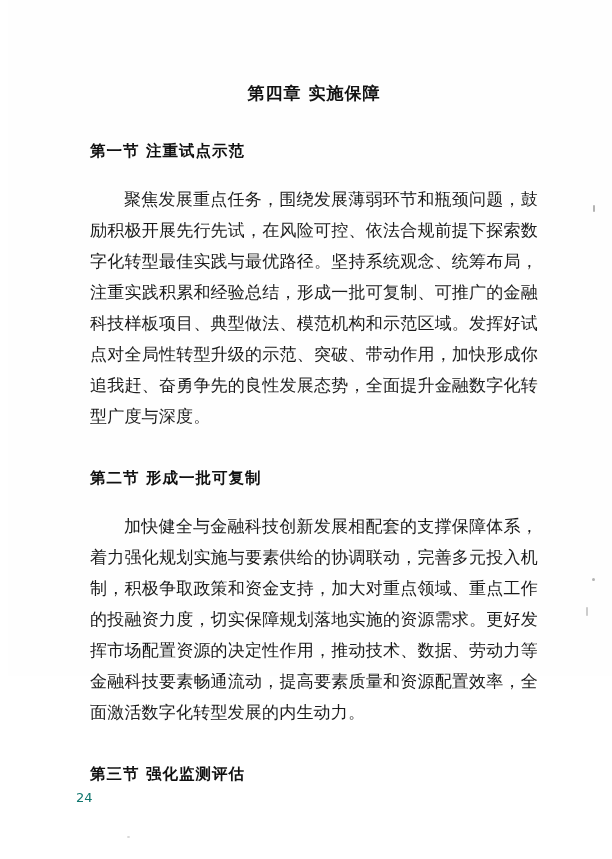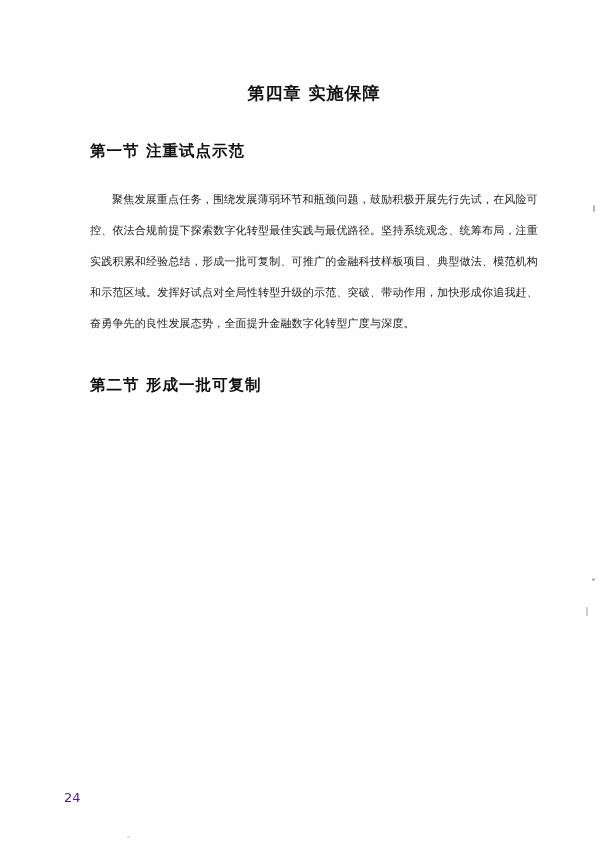--- a/index.html
+++ b/index.html
@@ -46,7 +46,7 @@
     color: #111;
   }
   .para {
-    font-size: 11px;
+    font-size: 17px;
     line-height: 31px;
     text-align: justify;
     text-justify: inter-ideograph;

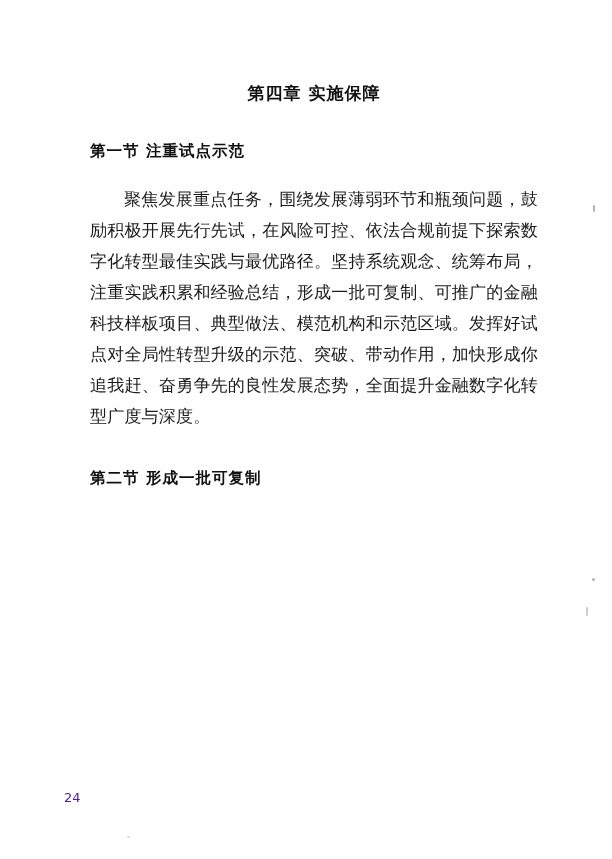--- a/index.html
+++ b/index.html
@@ -89,6 +89,7 @@
 
     <h2 class="section-title">第二节    形成一批可复制</h2>
 
+    <p class="para">加快健全与金融科技创新发展相配套的支撑保障体系，着力强化规划实施与要素供给的协调联动，完善多元投入机制，积极争取政策和资金支持，加大对重点领域、重点工作的投融资力度，切实保障规划落地实施的资源需求。更好发挥市场配置资源的决定性作用，推动技术、数据、劳动力等金融科技要素畅通流动，提高要素质量和资源配置效率，全面激活数字化转型发展的内生动力。</p>
 
 
   </div>

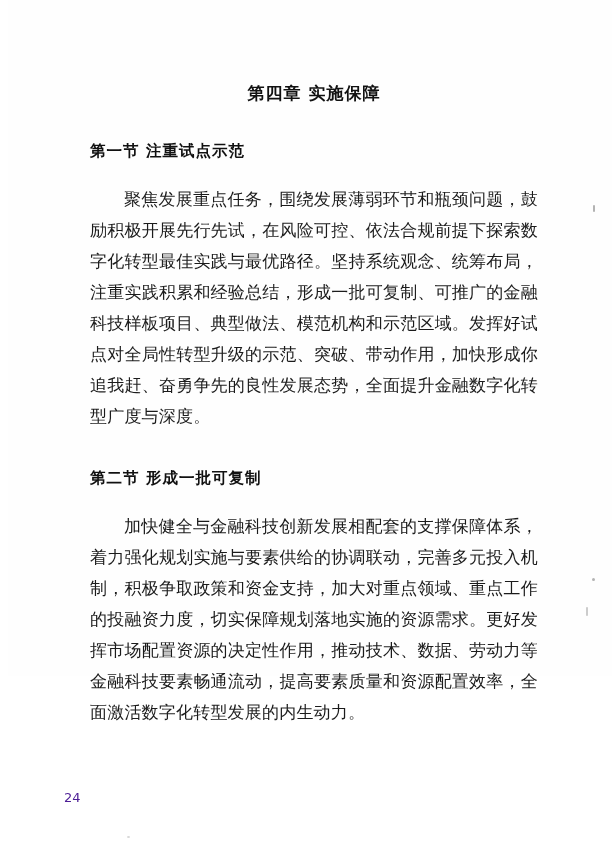--- a/index.html
+++ b/index.html
@@ -91,6 +91,7 @@
 
     <p class="para">加快健全与金融科技创新发展相配套的支撑保障体系，着力强化规划实施与要素供给的协调联动，完善多元投入机制，积极争取政策和资金支持，加大对重点领域、重点工作的投融资力度，切实保障规划落地实施的资源需求。更好发挥市场配置资源的决定性作用，推动技术、数据、劳动力等金融科技要素畅通流动，提高要素质量和资源配置效率，全面激活数字化转型发展的内生动力。</p>
 
+    <h2 class="section-title">第三节    强化监测评估</h2>
 
   </div>
 

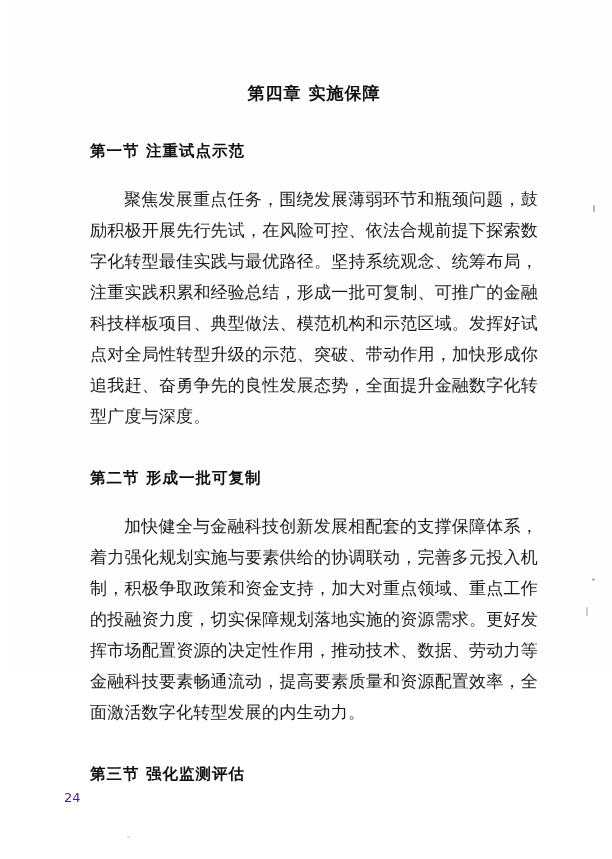--- a/index.html
+++ b/index.html
@@ -57,11 +57,11 @@
   }
   .page-number {
     position: absolute;
-    left: 56px;
+    left: 68px;
     top: 790px;
     font-size: 13px;
     font-family: "DejaVu Sans", "Liberation Sans", sans-serif;
-    color: #4c1d95;
+    color: #0f766e;
   }
   .speck {
     position: absolute;

